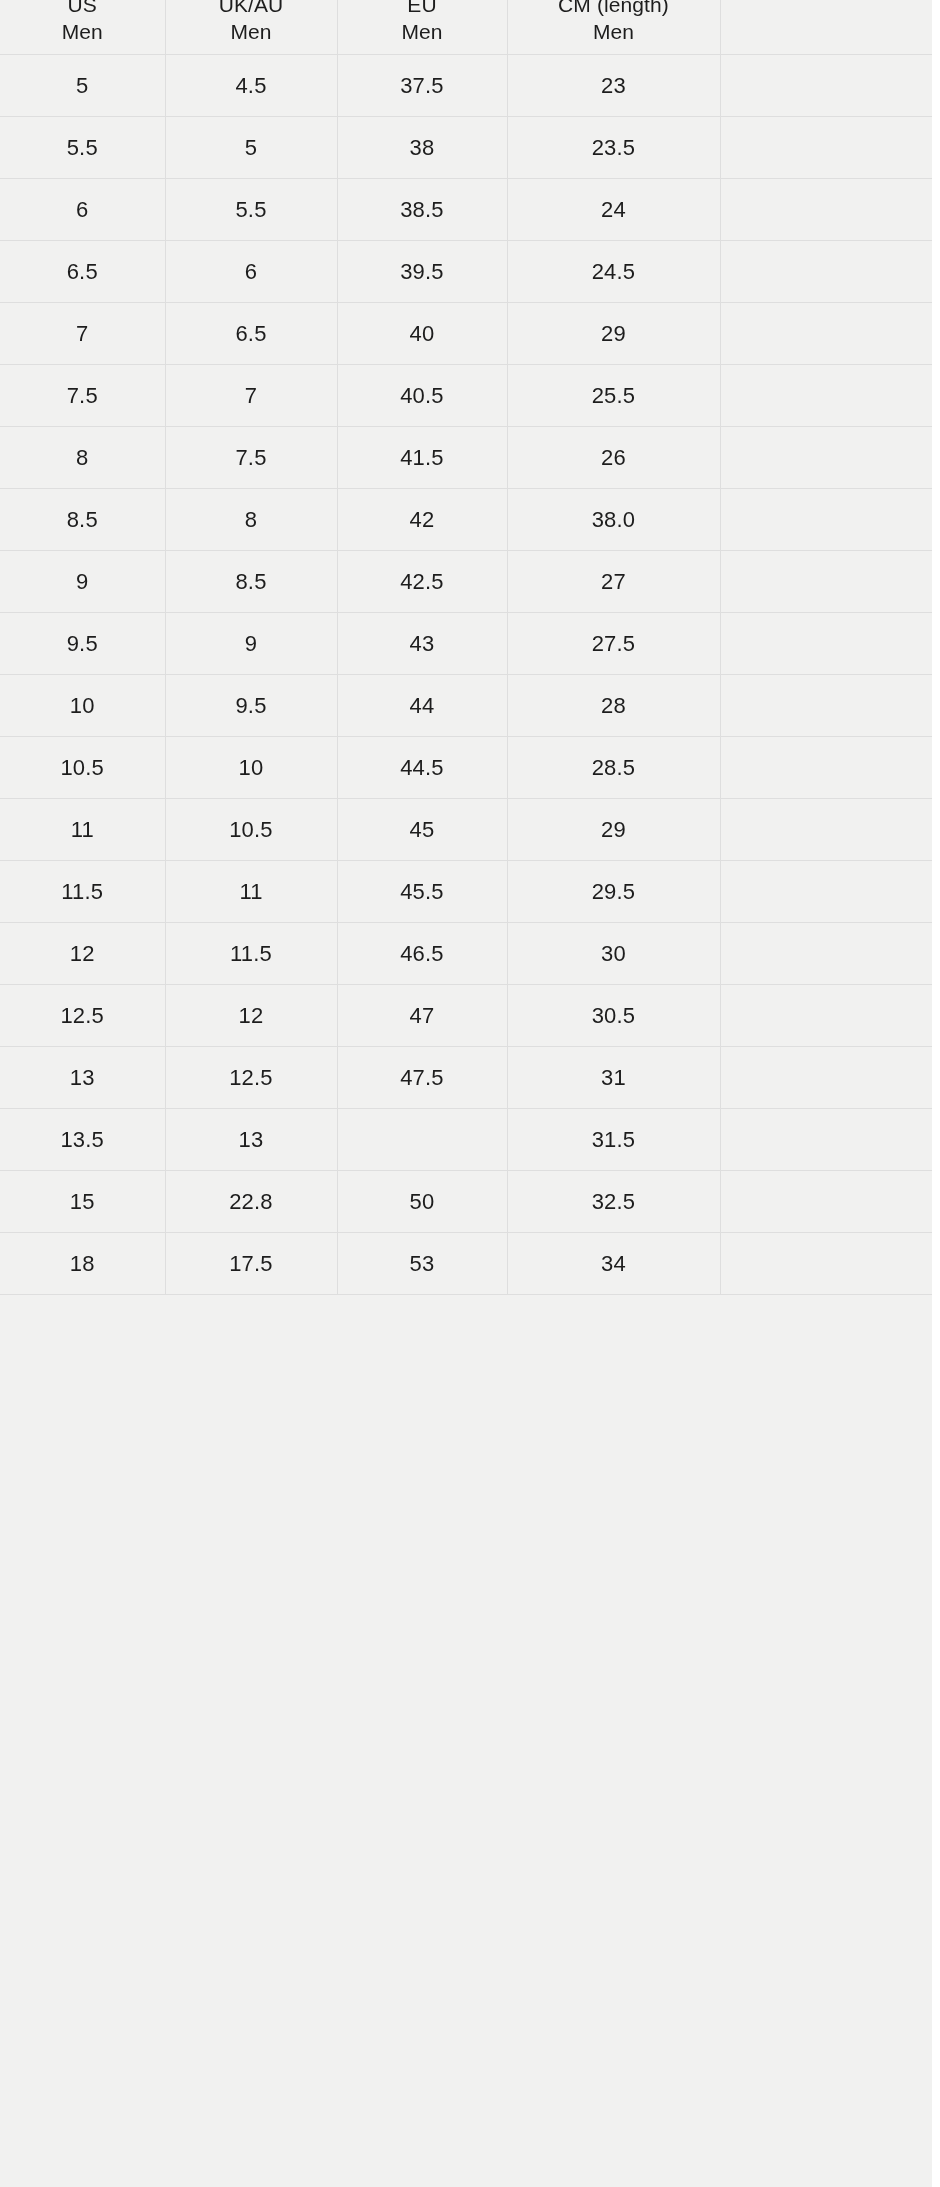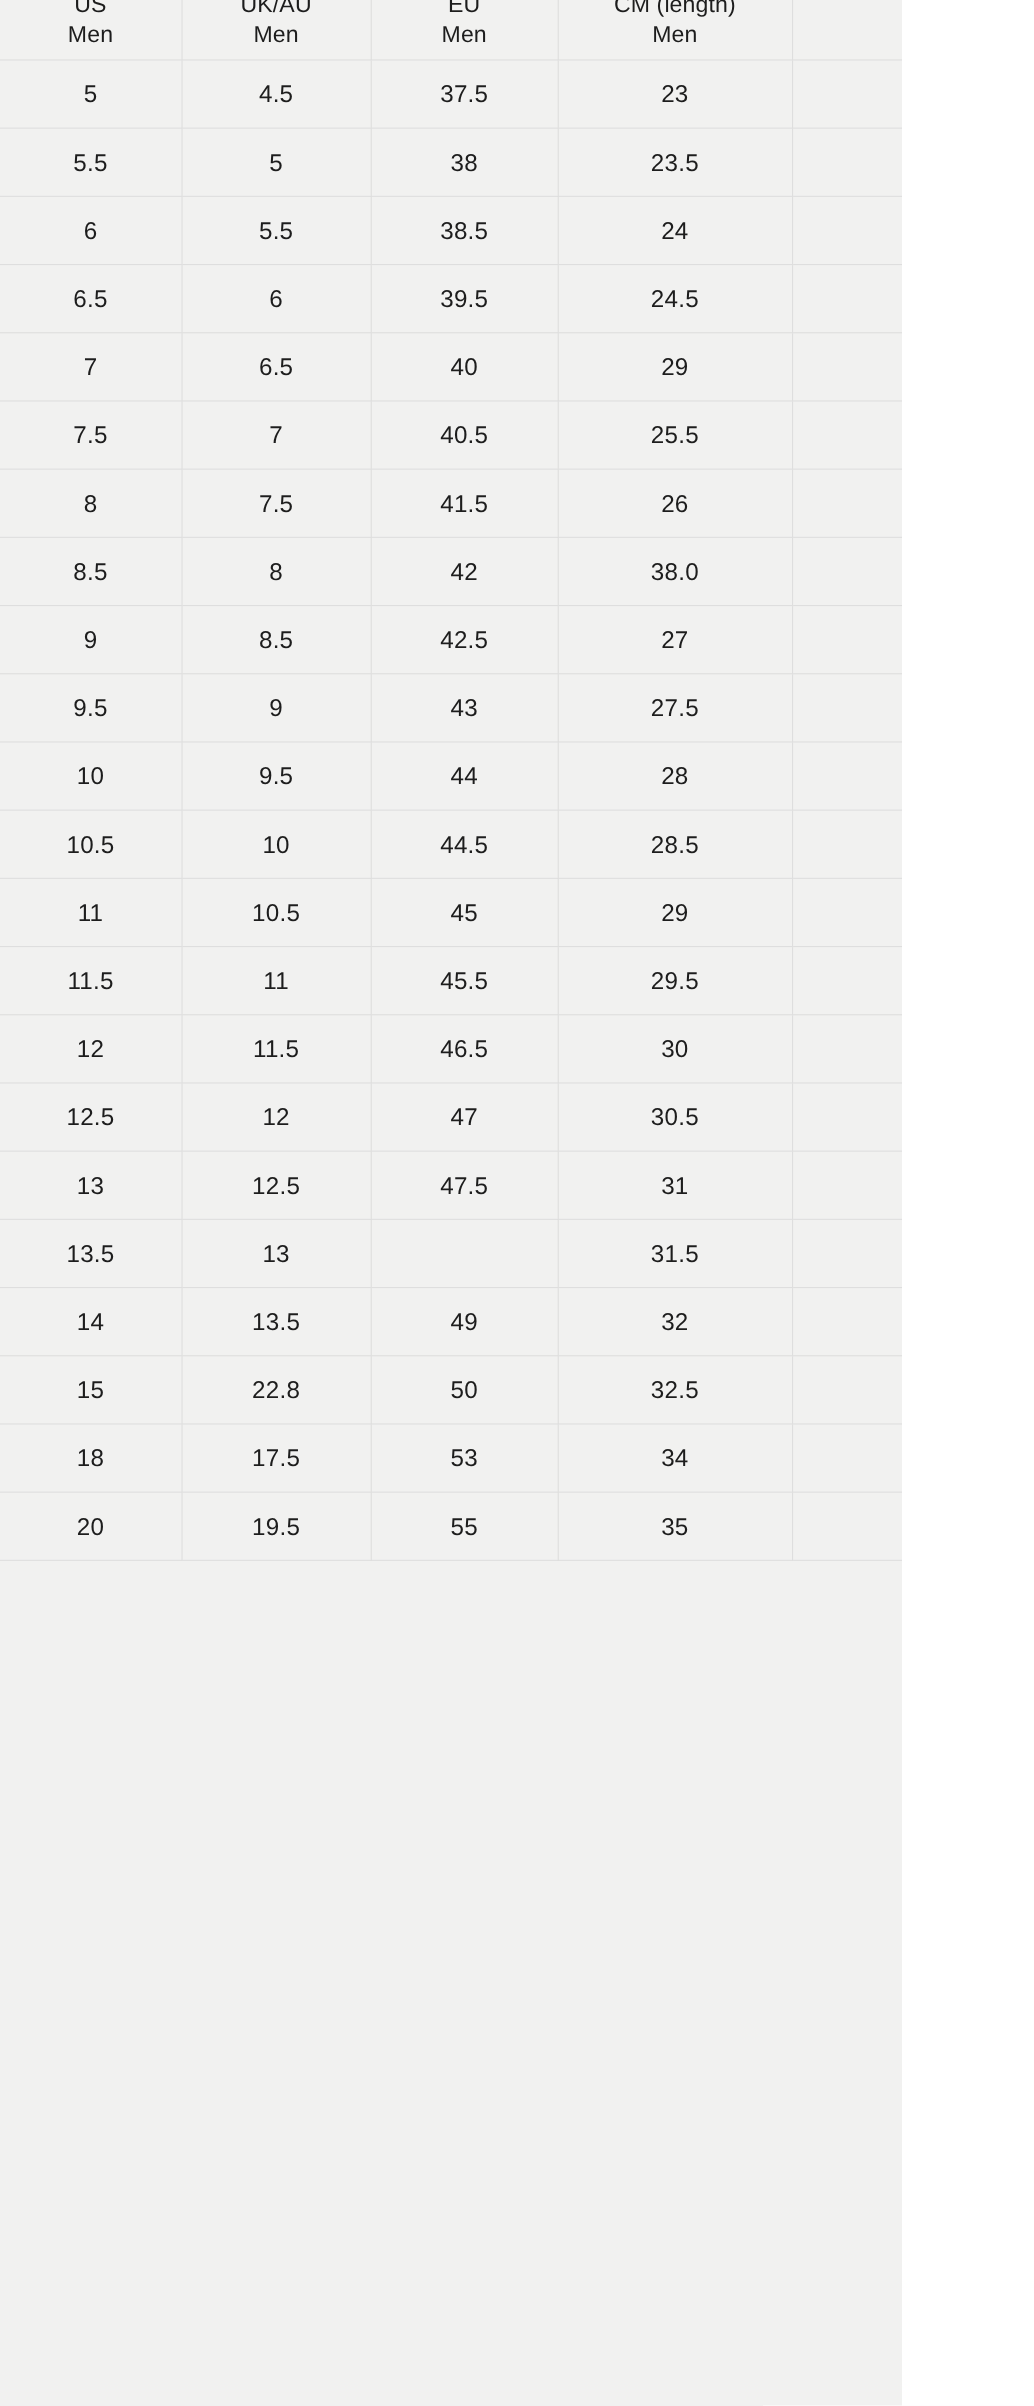--- a/index.html
+++ b/index.html
@@ -16,7 +16,7 @@
   }
 
   .size-chart {
-    width: 820px;
+    width: 932px;
     height: 2187px;
     position: relative;
     background: #f1f1f0;

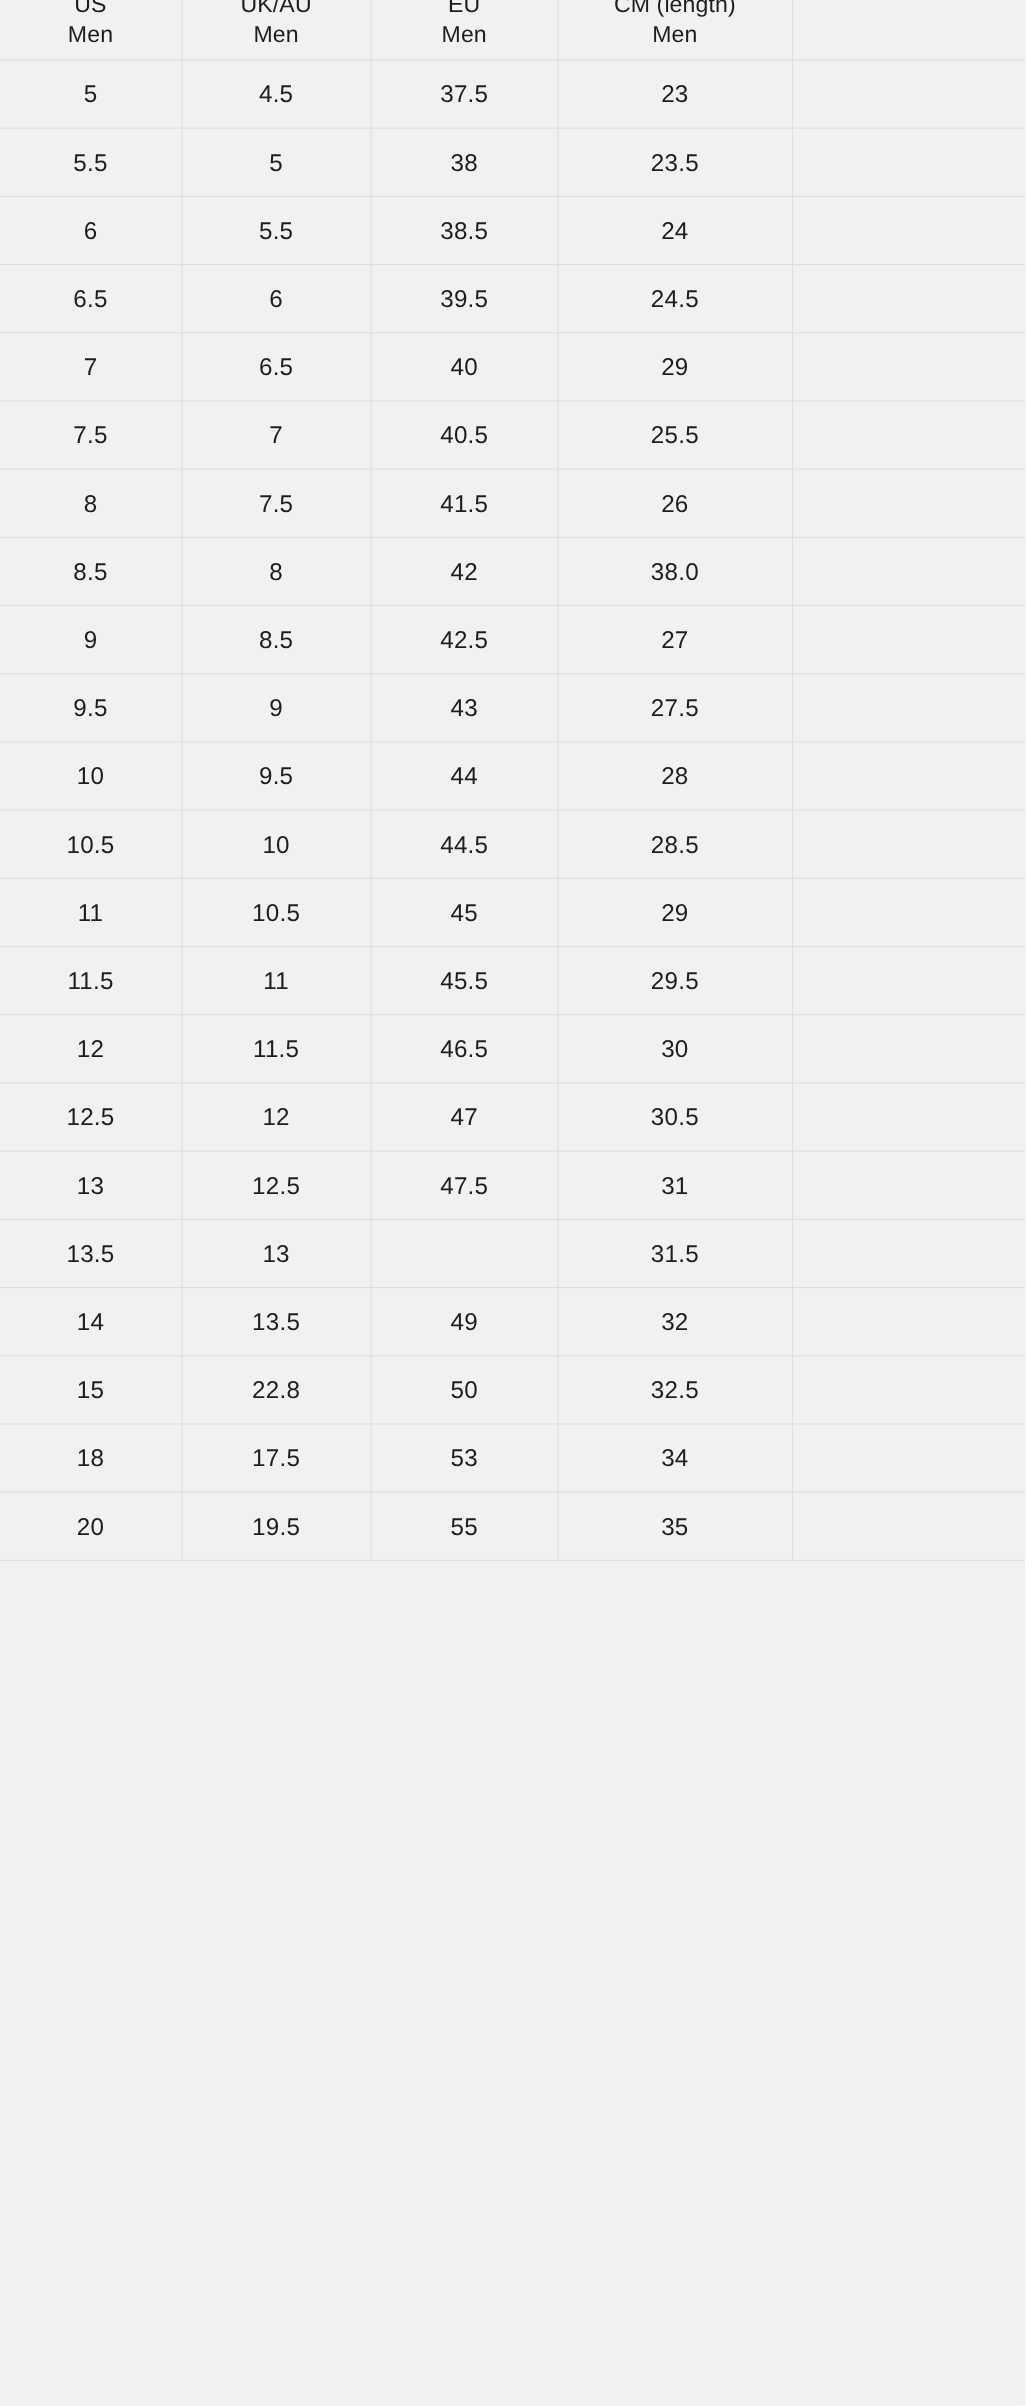--- a/index.html
+++ b/index.html
@@ -244,13 +244,6 @@
             <td class="pad-cell"></td>
           </tr>
           <tr>
-            <td>14</td>
-            <td>13.5</td>
-            <td>49</td>
-            <td>32</td>
-            <td class="pad-cell"></td>
-          </tr>
-          <tr>
             <td>15</td>
             <td>22.8</td>
             <td>50</td>

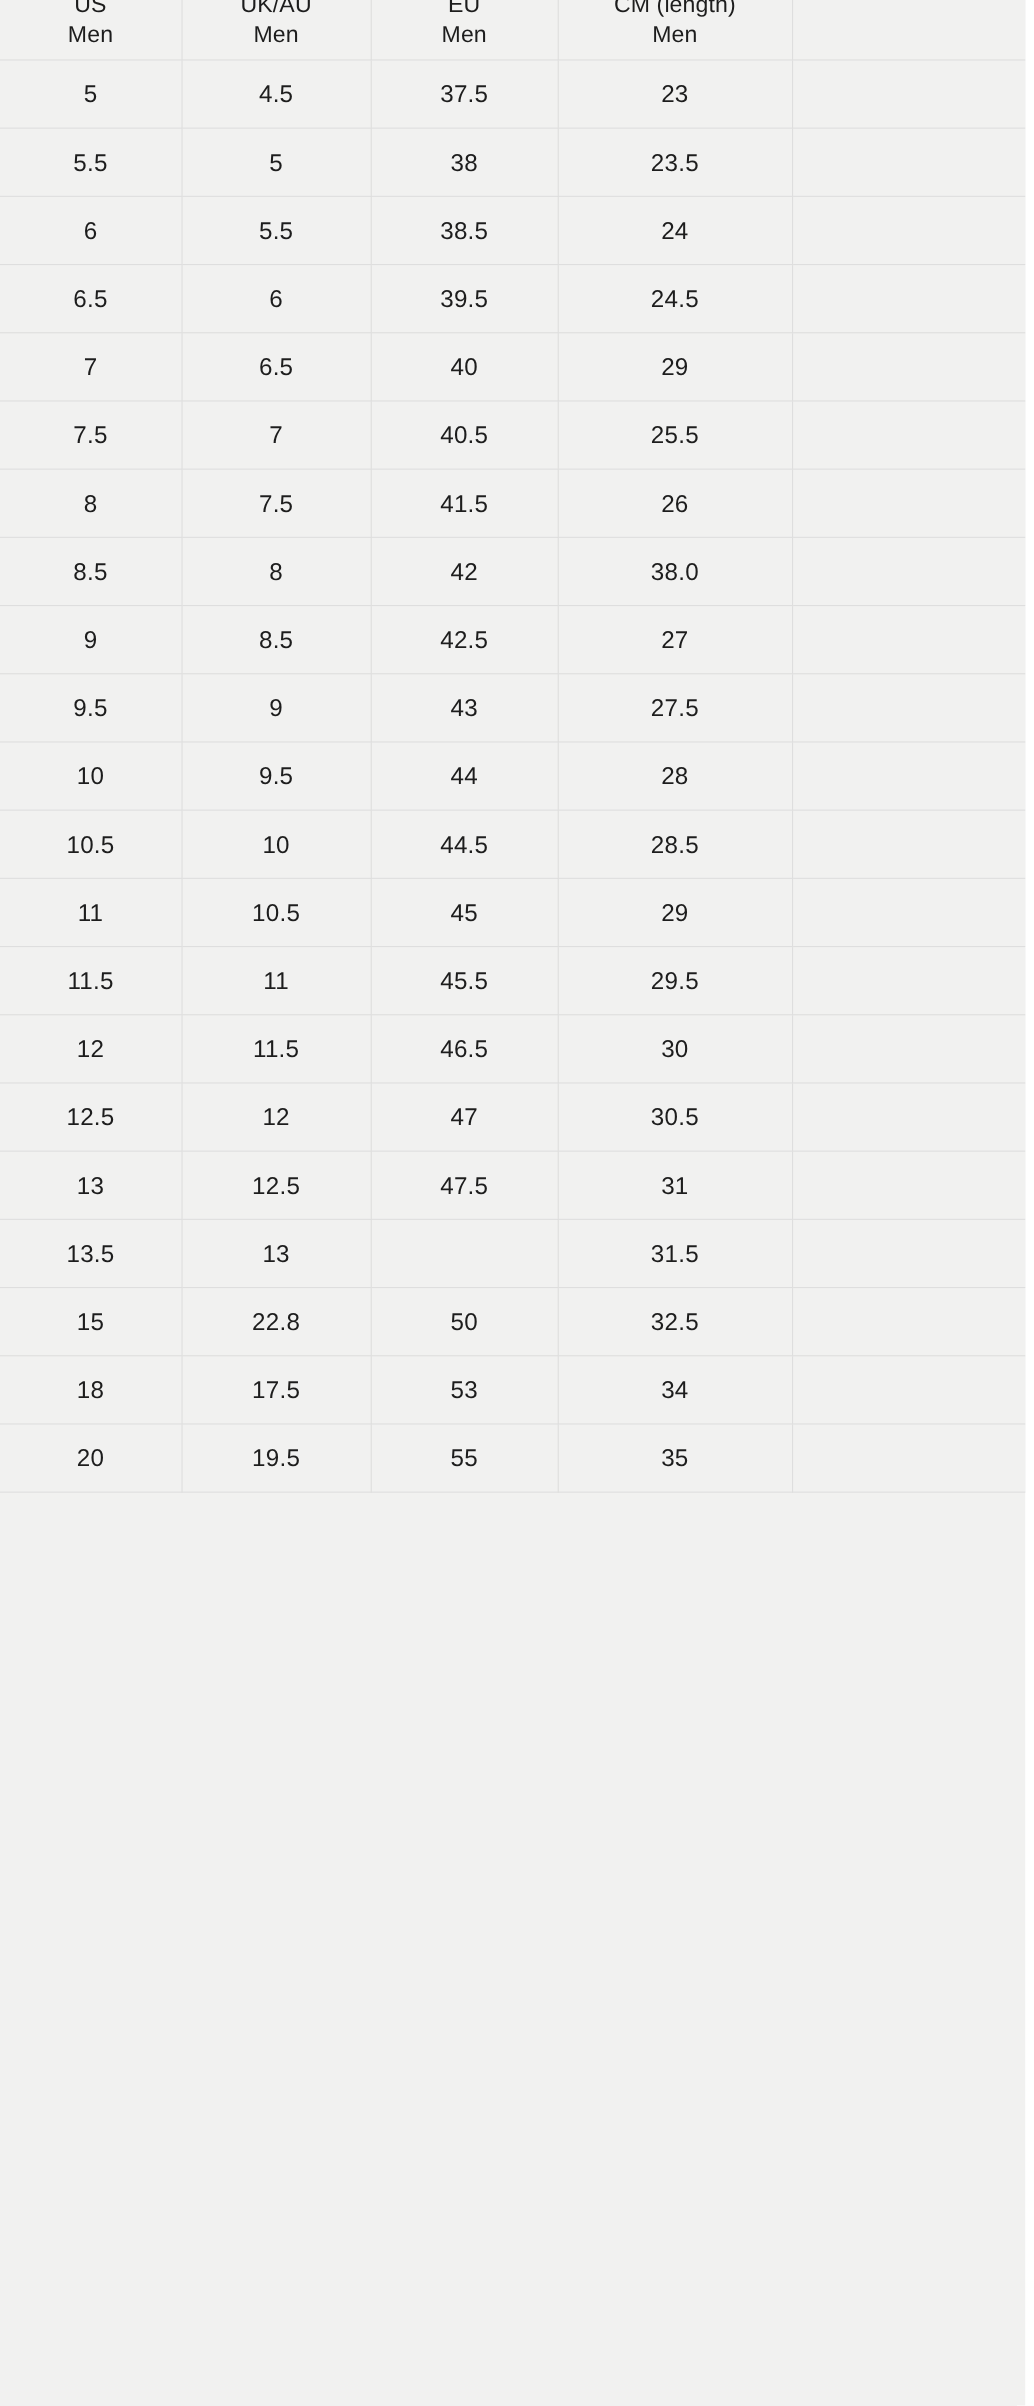--- a/index.html
+++ b/index.html
@@ -257,13 +257,6 @@
             <td>34</td>
             <td class="pad-cell"></td>
           </tr>
-          <tr>
-            <td>20</td>
-            <td>19.5</td>
-            <td>55</td>
-            <td>35</td>
-            <td class="pad-cell"></td>
-          </tr>
         </tbody>
     </table>
   </div>

